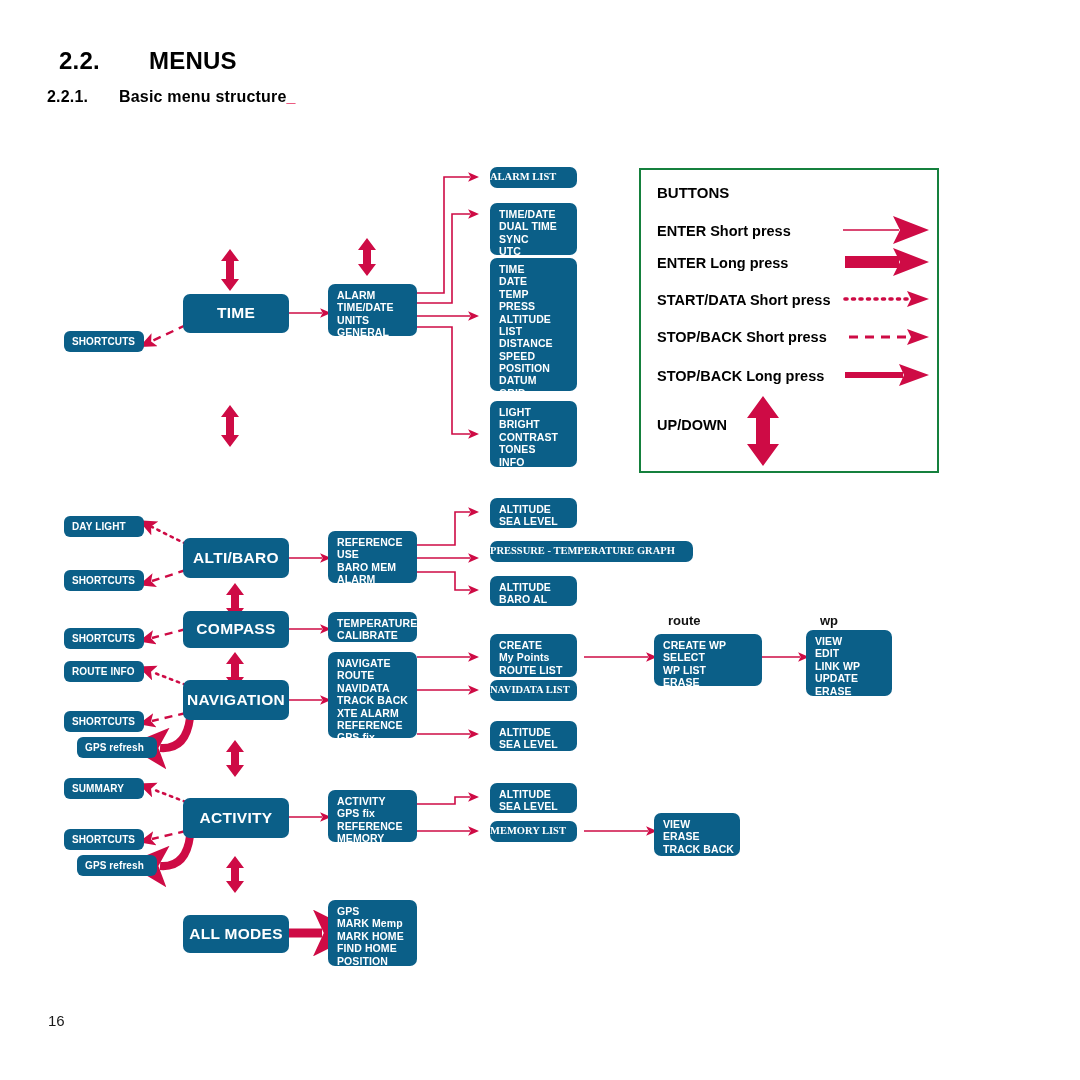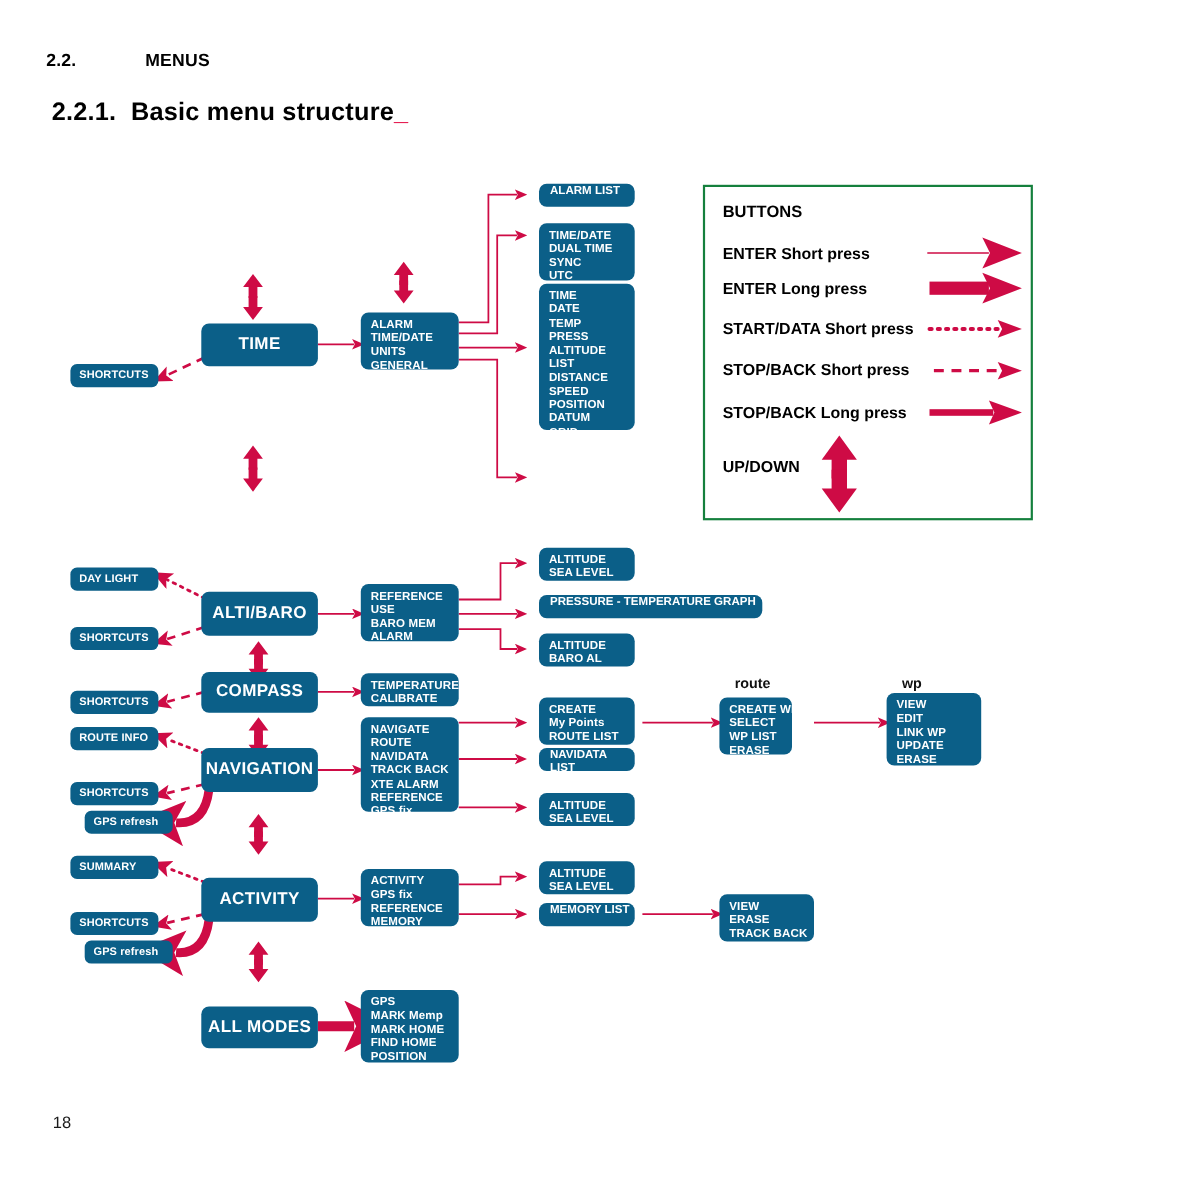--- a/index.html
+++ b/index.html
@@ -13,7 +13,7 @@
 
   
   .h-sec{position:absolute;font-weight:bold;color:#000;white-space:nowrap;}
-  #h-22{left:42px;top:47px;font-size:16px;letter-spacing:.2px;}
+  #h-22{left:59px;top:47px;font-size:24px;letter-spacing:.2px;}
   #h-22 .num{display:inline-block;width:90px;}
   #h-221{left:47px;top:88px;font-size:23px;letter-spacing:.2px;}
   #h-221 .num{display:inline-block;width:72px;}

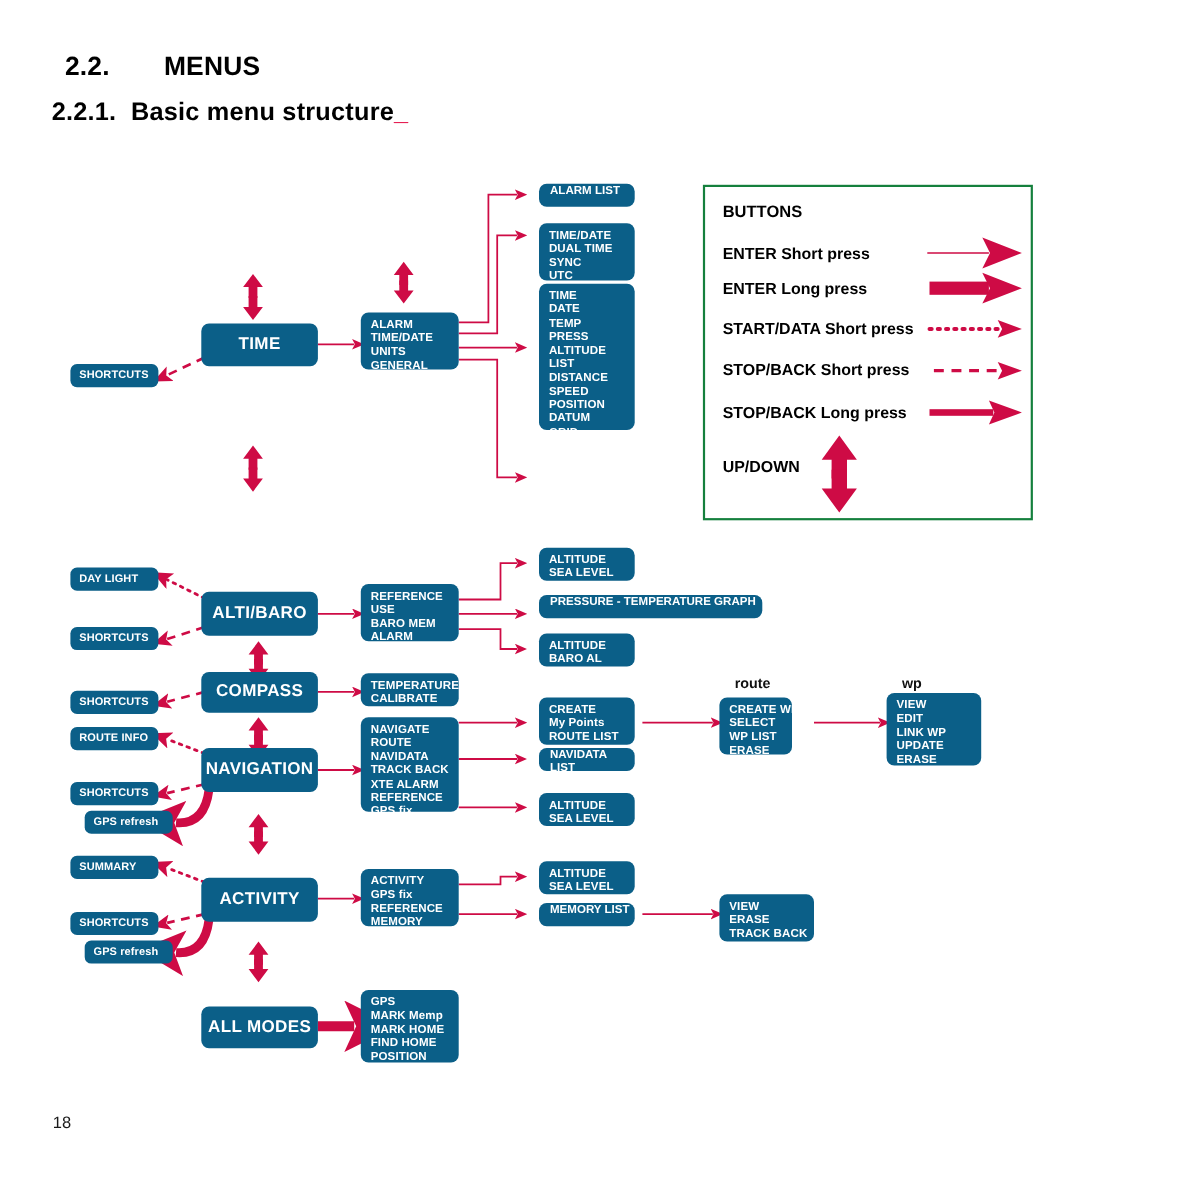--- a/index.html
+++ b/index.html
@@ -15,7 +15,7 @@
   .h-sec{position:absolute;font-weight:bold;color:#000;white-space:nowrap;}
   #h-22{left:59px;top:47px;font-size:24px;letter-spacing:.2px;}
   #h-22 .num{display:inline-block;width:90px;}
-  #h-221{left:47px;top:88px;font-size:23px;letter-spacing:.2px;}
+  #h-221{left:47px;top:88px;font-size:16px;letter-spacing:.2px;}
   #h-221 .num{display:inline-block;width:72px;}
   .redtail{color:#e2003c;}
   #page-num{position:absolute;left:48px;top:1012px;font-size:15px;color:#1a1a1a;}

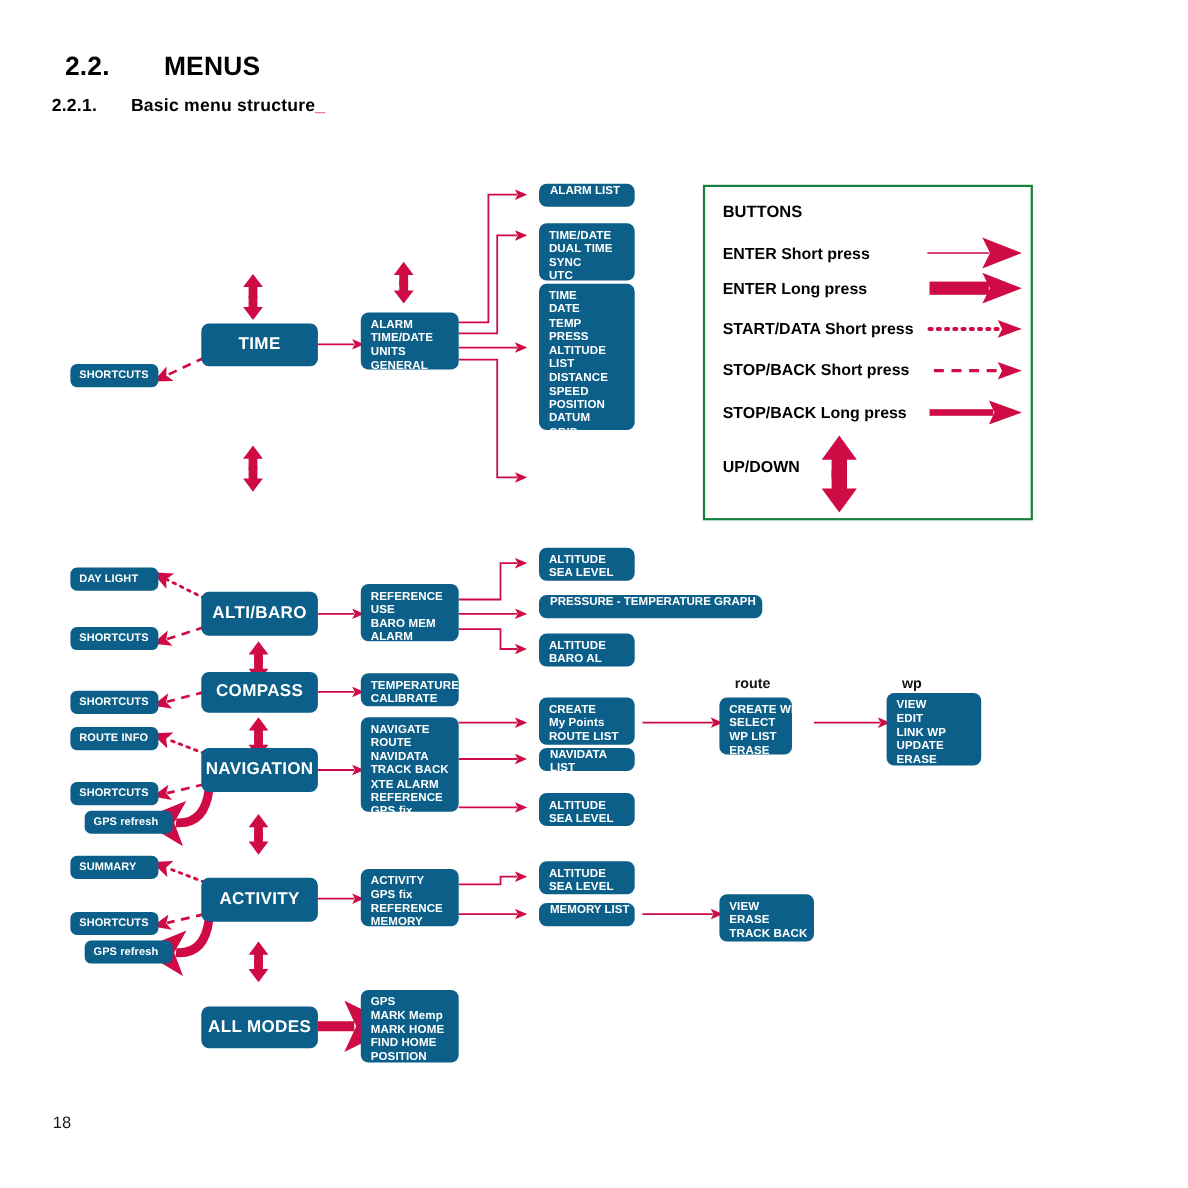--- a/index.html
+++ b/index.html
@@ -44,7 +44,7 @@
     padding-left:8px;letter-spacing:.1px;border-radius:6px;
   }
   .box.wide{
-    font-size:10.5px;display:flex;padding-left:10px;
+    font-size:10.5px;display:flex;align-items:center;font-family:Liberation Serif, serif;
   }
   .minilabel{
     position:absolute;font-size:13px;font-weight:bold;color:#111;

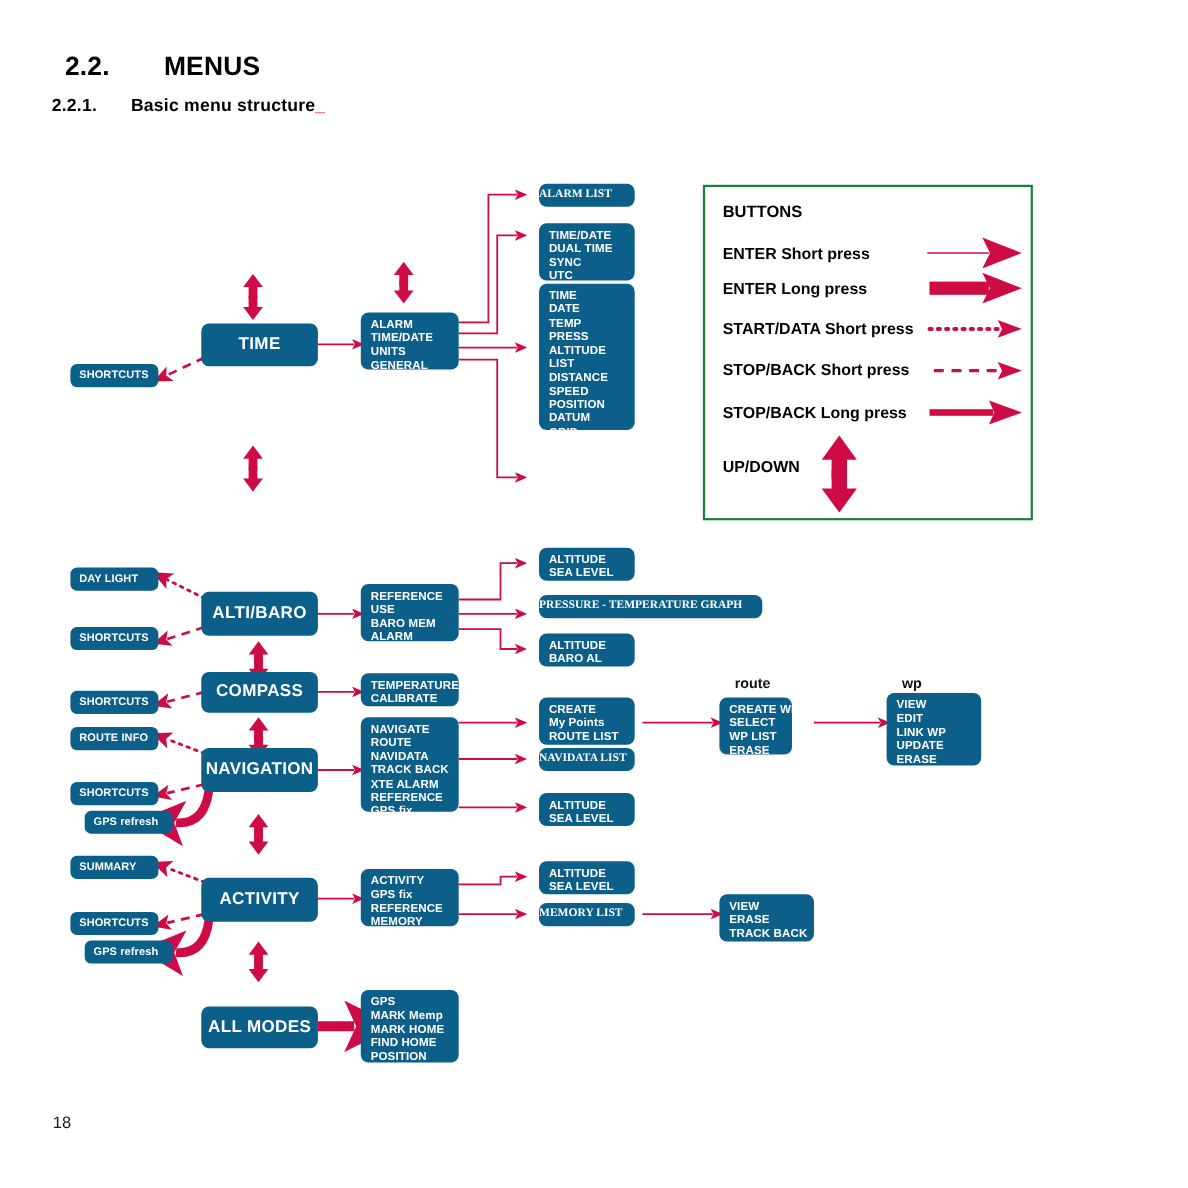--- a/index.html
+++ b/index.html
@@ -199,6 +199,13 @@
       <span class="ln">GRID</span>
     </div>
 
+    <div class="box list" style="left:490px;top:401px;width:87px;height:66px;">
+      <span class="ln">LIGHT</span>
+      <span class="ln">BRIGHT</span>
+      <span class="ln">CONTRAST</span>
+      <span class="ln">TONES</span>
+      <span class="ln">INFO</span>
+    </div>
 
     <div class="box pill" style="left:64px;top:516px;width:80px;height:21px;">
       <span>DAY LIGHT</span>

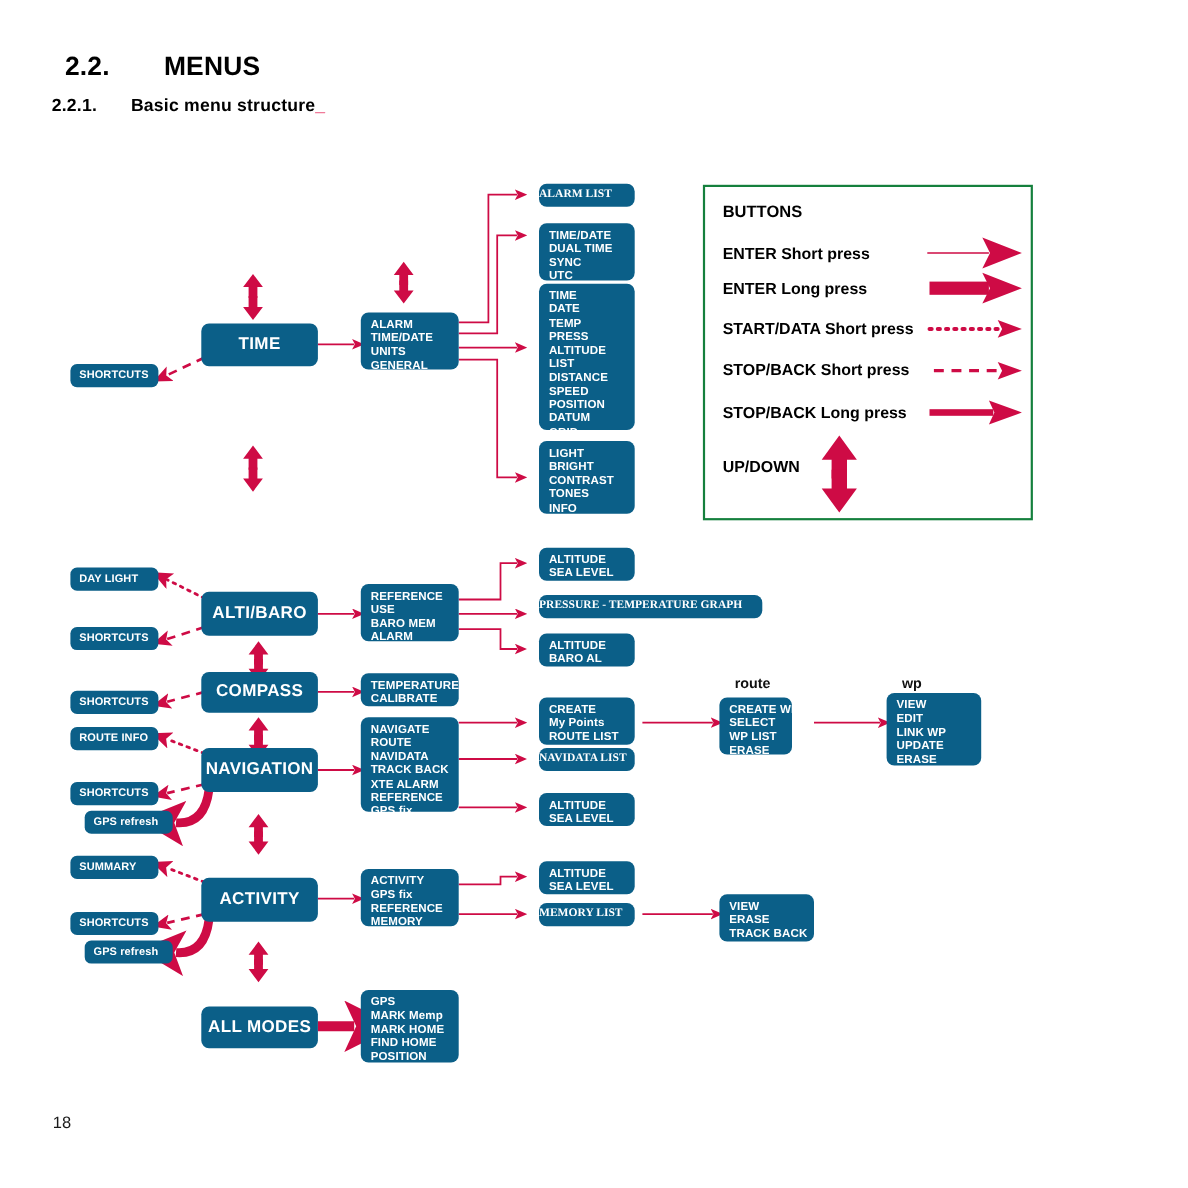--- a/index.html
+++ b/index.html
@@ -282,7 +282,7 @@
     <div class="minilabel" style="left:668px;top:613px;">
       <span>route</span>
     </div>
-    <div class="box list" style="left:654px;top:634px;width:66px;height:52px;">
+    <div class="box list" style="left:654px;top:634px;width:108px;height:52px;">
       <span class="ln">CREATE WP</span>
       <span class="ln">SELECT</span>
       <span class="ln">WP LIST</span>

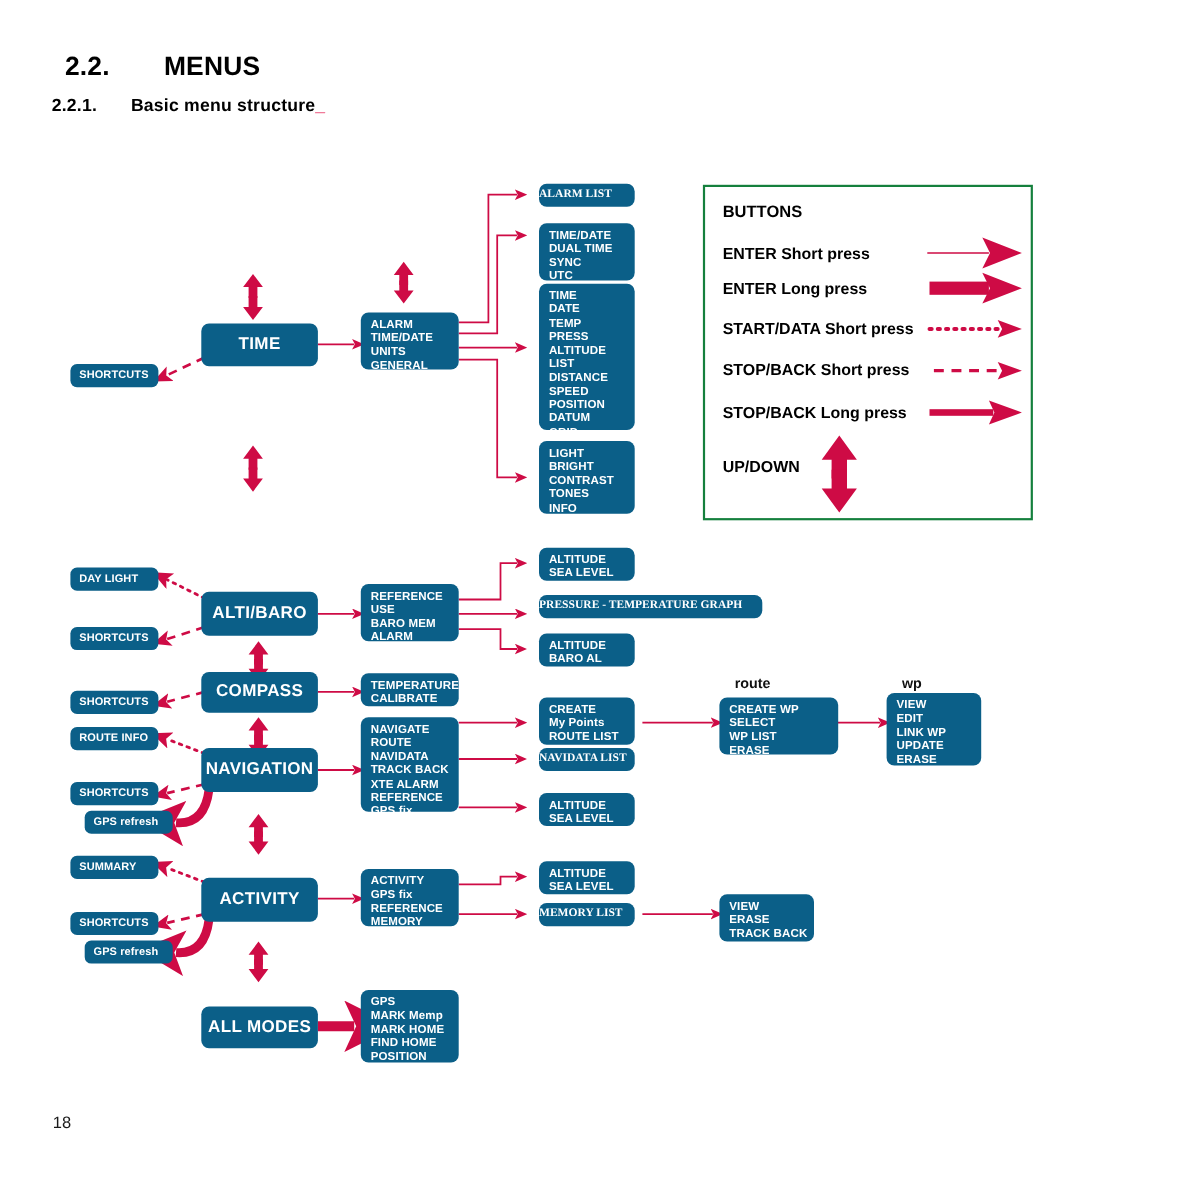--- a/index.html
+++ b/index.html
@@ -396,7 +396,7 @@
 
   </div>
 
-  <div id="page-num">18</div>
+  <div id="page-num">16</div>
 </div>
 
 </body></html>

